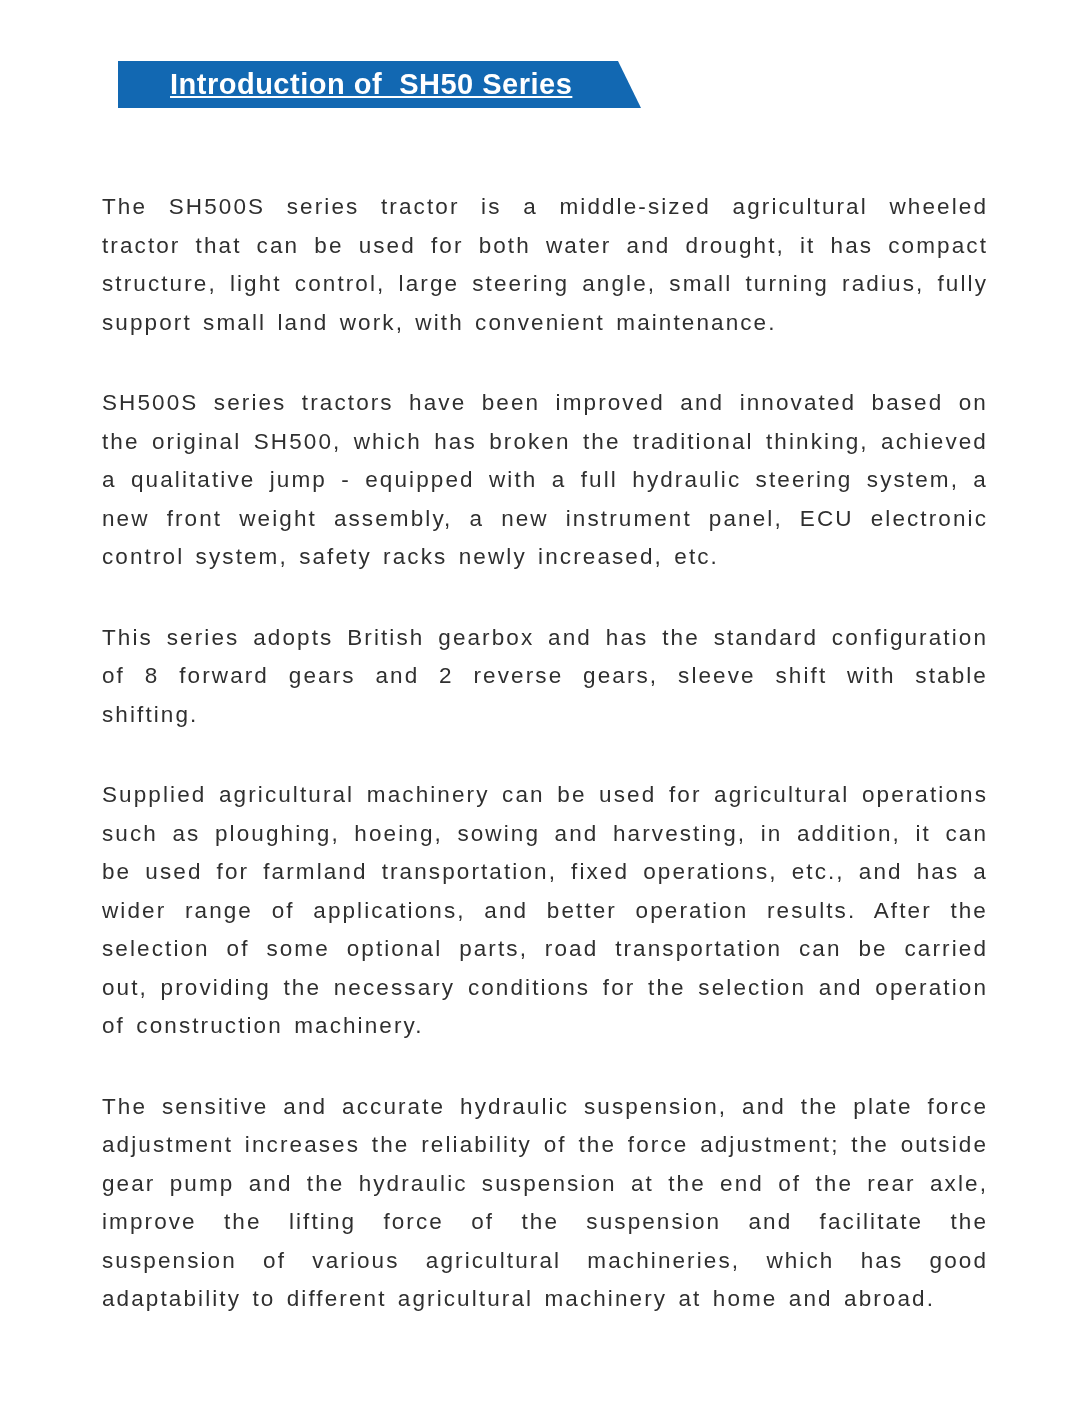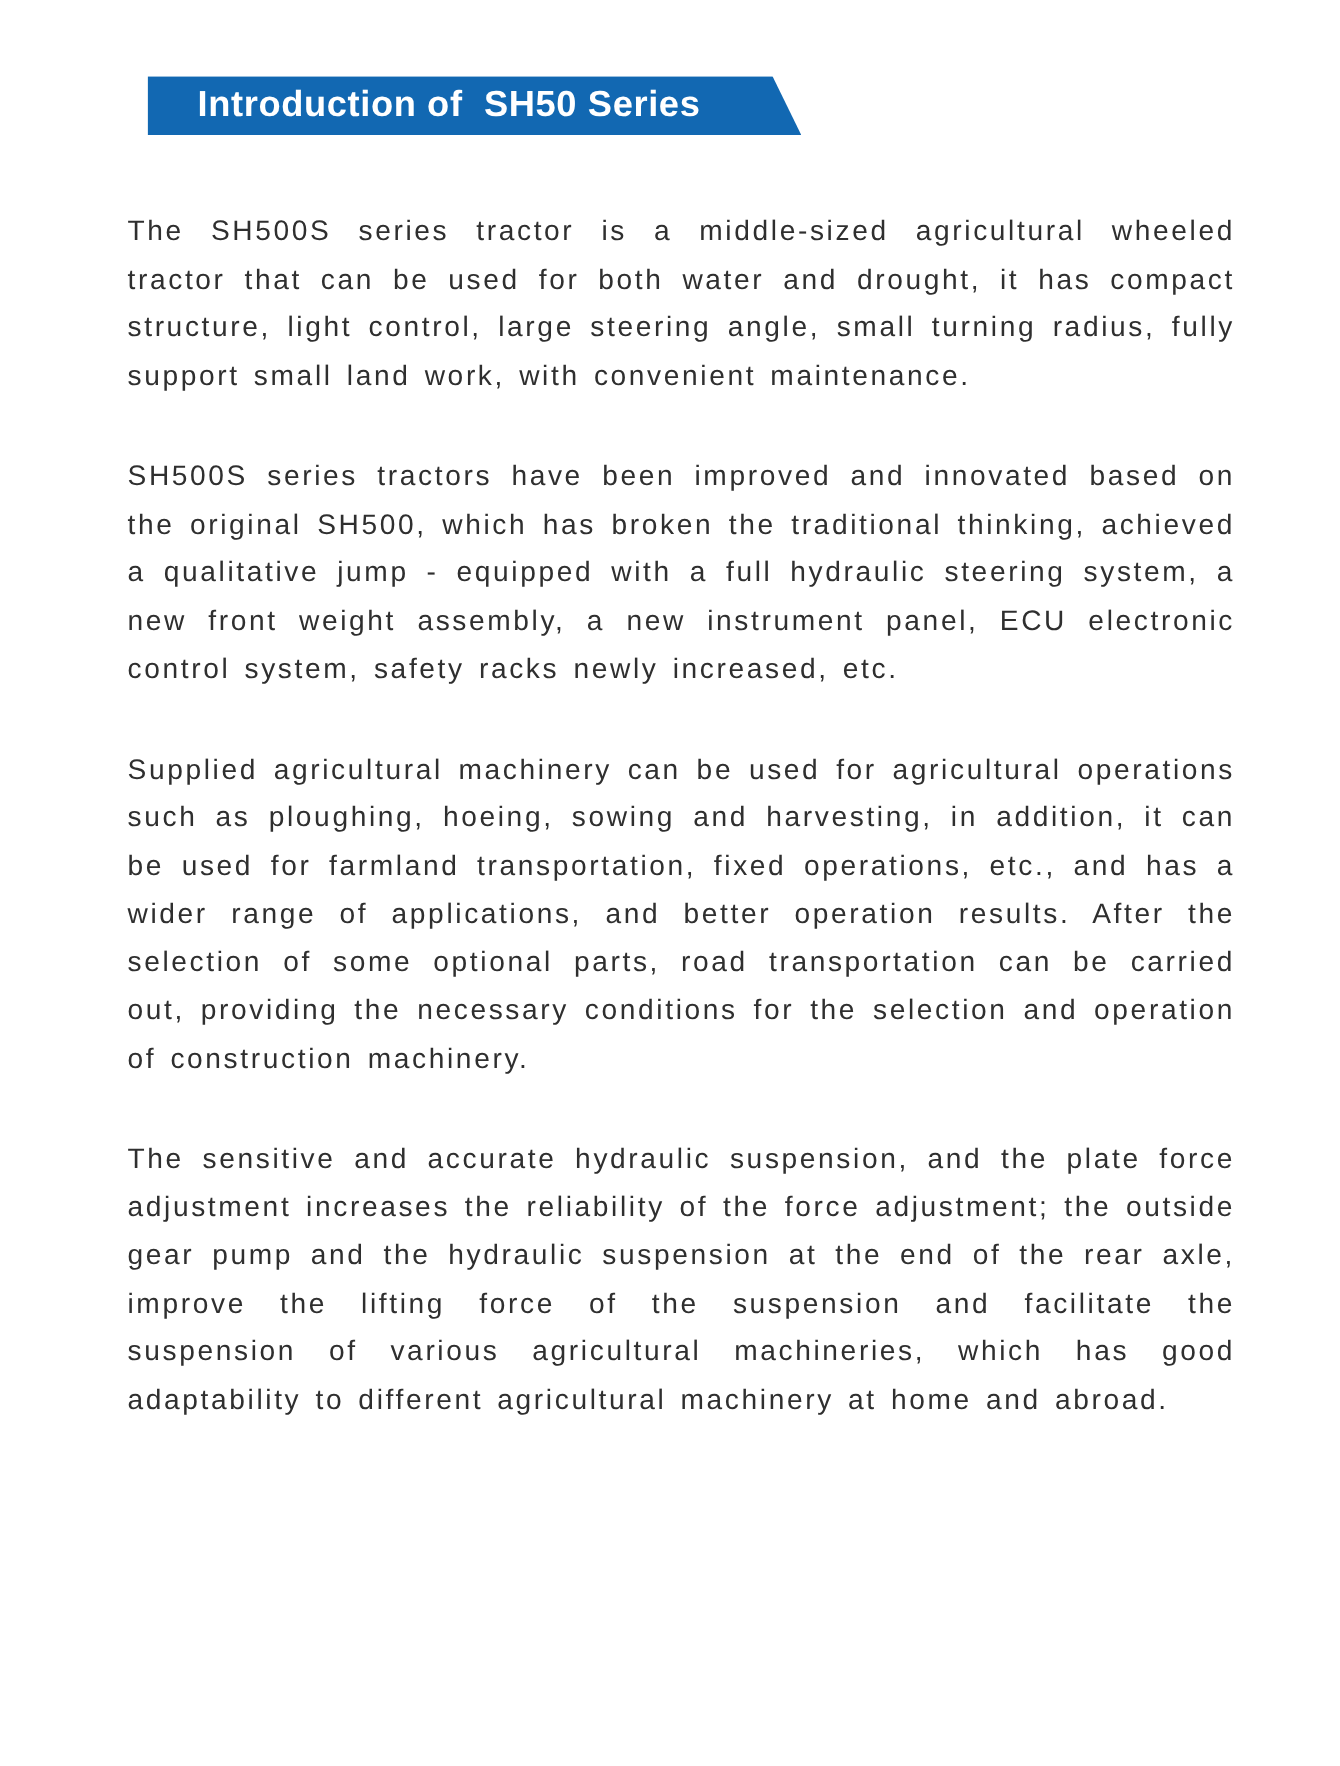--- a/index.html
+++ b/index.html
@@ -35,9 +35,10 @@
     font-size: 29px;
     font-weight: 700;
     letter-spacing: 0.5px;
-    padding-left: 40px;
+    padding-left: 52px;
     white-space: pre;      
     line-height: 47px;
+    text-decoration: underline;
   }
   .content {
     position: absolute;

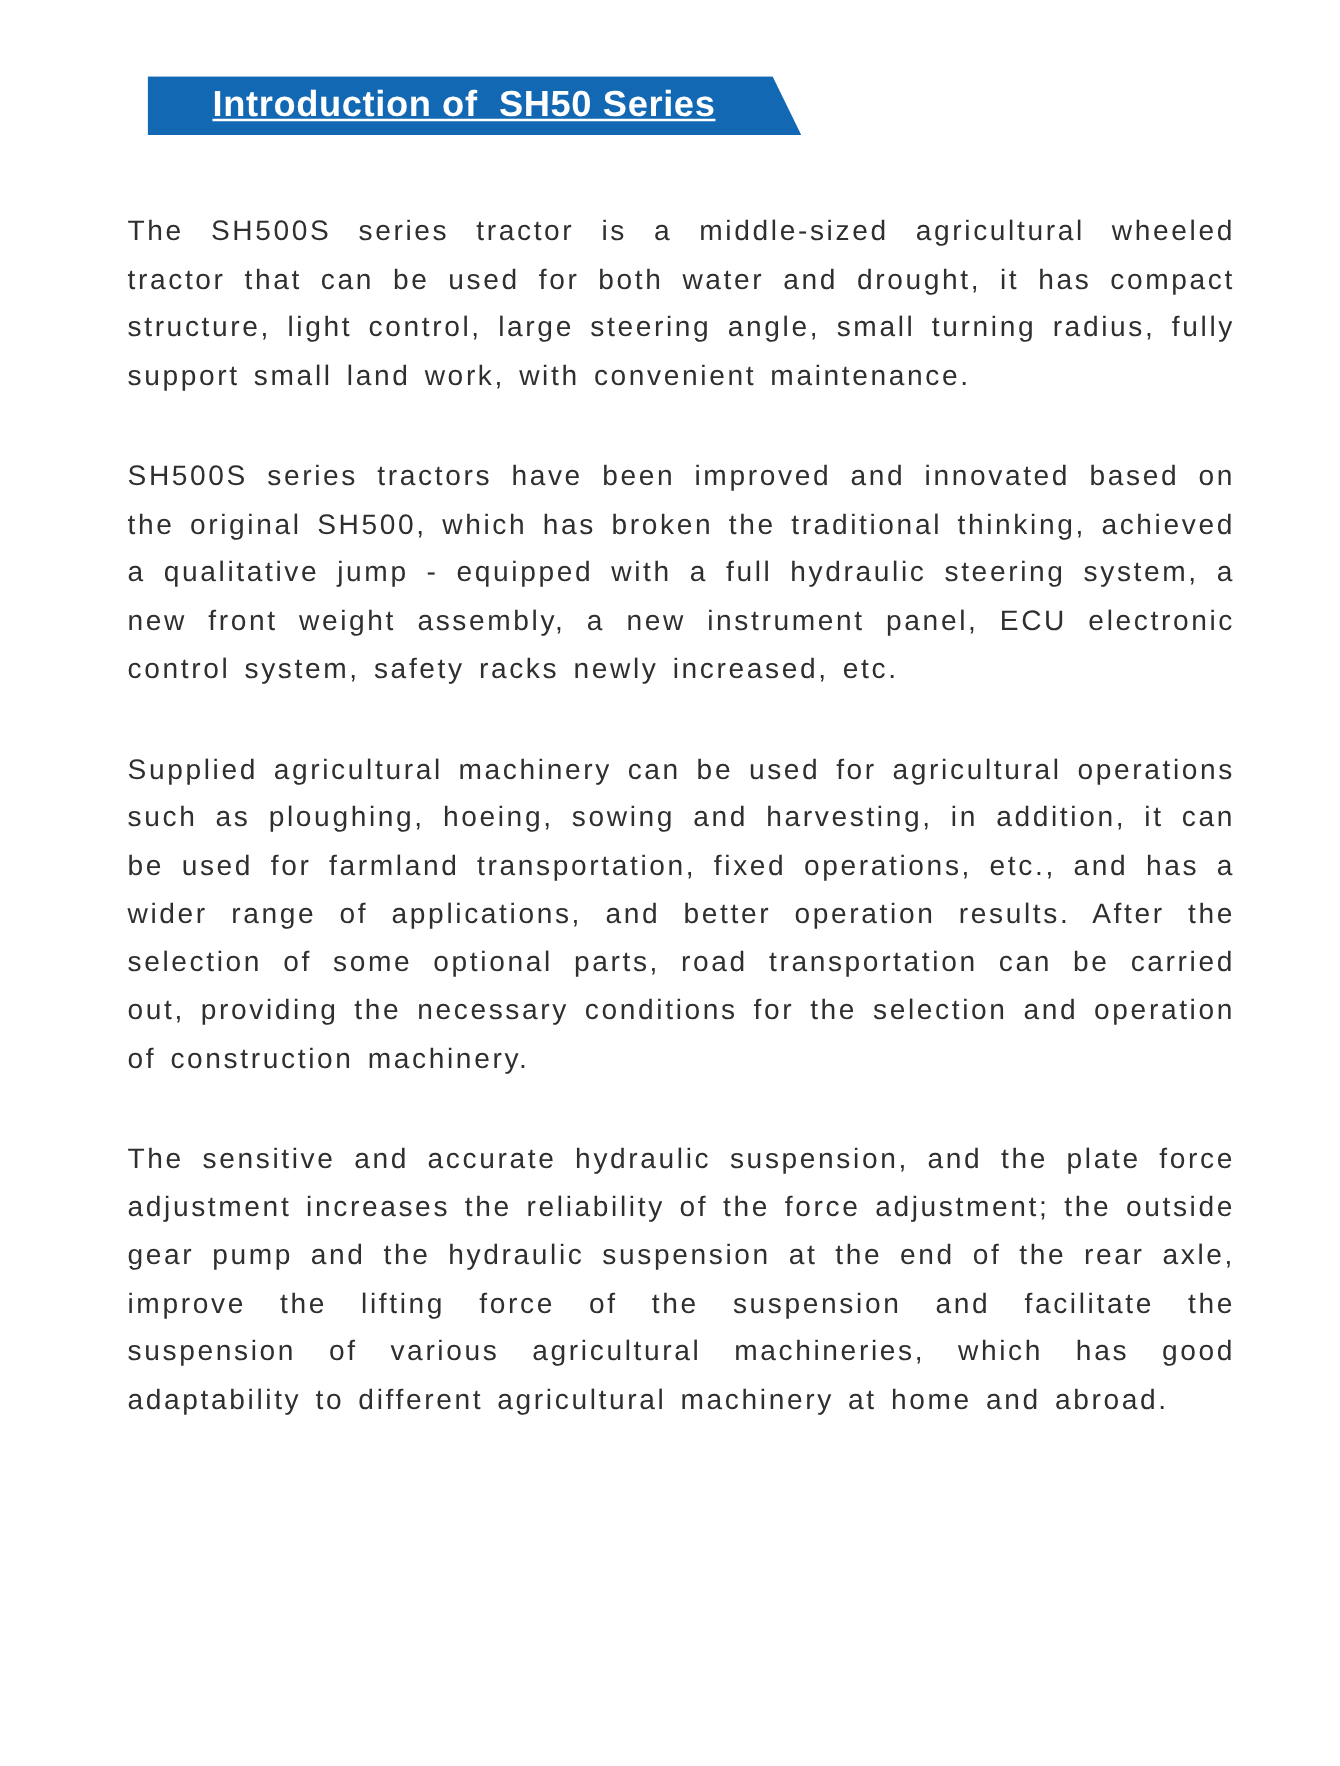--- a/index.html
+++ b/index.html
@@ -43,7 +43,7 @@
   .content {
     position: absolute;
     left: 102px;
-    top: 166px;
+    top: 188px;
     width: 886px;
   }
   .para {

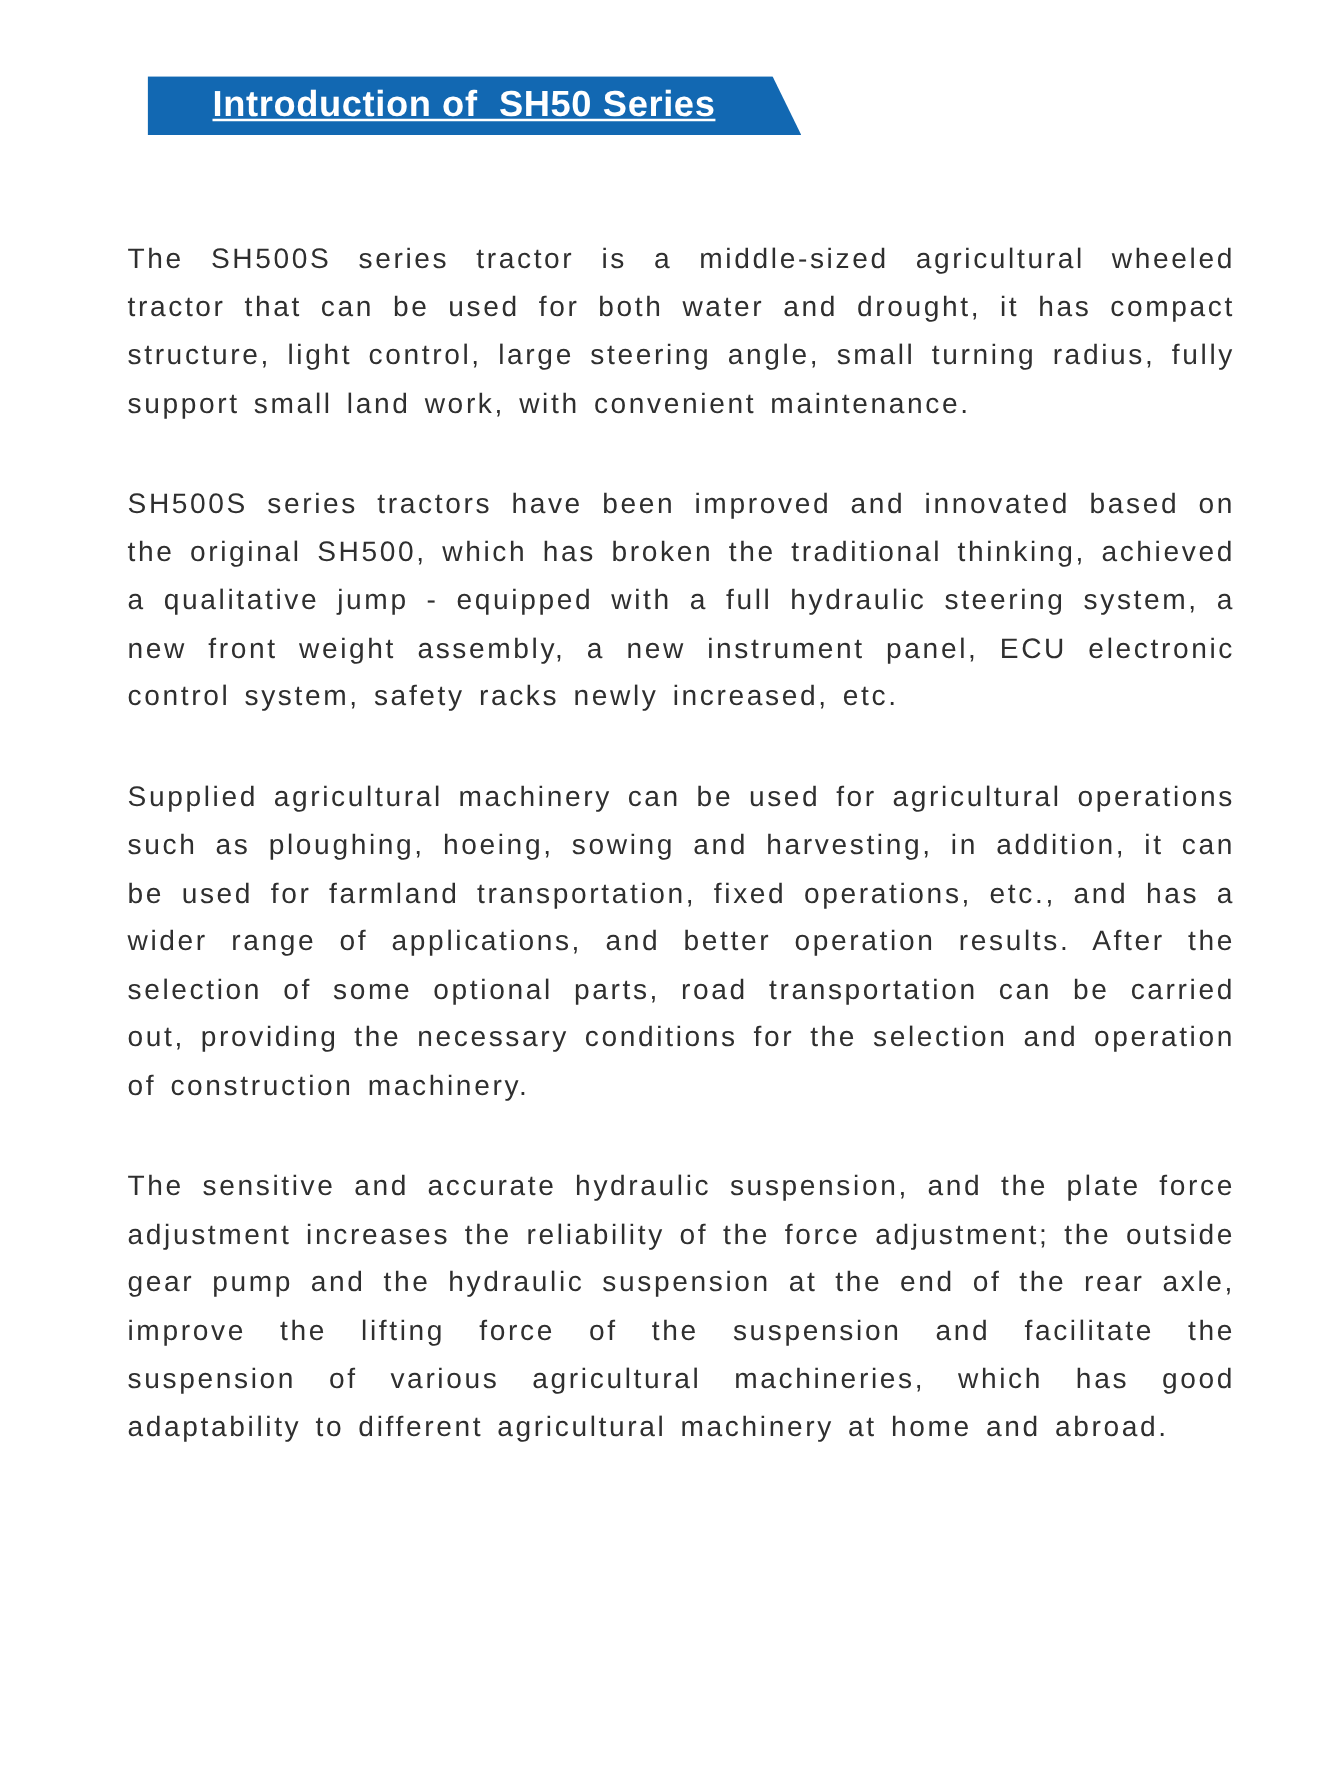--- a/index.html
+++ b/index.html
@@ -72,6 +72,7 @@
   <div class="content">
     <p class="para" data-bind="paragraphs.0" data-bind-style="color:body_text_color" style="color: rgb(47, 47, 47);">The SH500S series tractor is a middle-sized agricultural wheeled tractor that can be used for both water and drought, it has compact structure, light control, large steering angle, small turning radius, fully support small land work, with convenient maintenance.</p>
     <p class="para" data-bind="paragraphs.1" data-bind-style="color:body_text_color" style="color: rgb(47, 47, 47);">SH500S series tractors have been improved and innovated based on the original SH500, which has broken the traditional thinking, achieved a qualitative jump - equipped with a full hydraulic steering system, a new front weight assembly, a new instrument panel, ECU electronic control system, safety racks newly increased, etc.</p>
+    <p class="para" data-bind="paragraphs.2" data-bind-style="color:body_text_color" style="color: rgb(47, 47, 47);">This series adopts British gearbox and has the standard configuration of 8 forward gears and 2 reverse gears, sleeve shift with stable shifting.</p>
     <p class="para" data-bind="paragraphs.3" data-bind-style="color:body_text_color" style="color: rgb(47, 47, 47);">Supplied agricultural machinery can be used for agricultural operations such as ploughing, hoeing, sowing and harvesting, in addition, it can be used for farmland transportation, fixed operations, etc., and has a wider range of applications, and better operation results. After the selection of some optional parts, road transportation can be carried out, providing the necessary conditions for the selection and operation of construction machinery.</p>
     <p class="para" data-bind="paragraphs.4" data-bind-style="color:body_text_color" style="color: rgb(47, 47, 47);">The sensitive and accurate hydraulic suspension, and the plate force adjustment increases the reliability of the force adjustment; the outside gear pump and the hydraulic suspension at the end of the rear axle, improve the lifting force of the suspension and facilitate the suspension of various agricultural machineries, which has good adaptability to different agricultural machinery at home and abroad.</p>
   </div>

